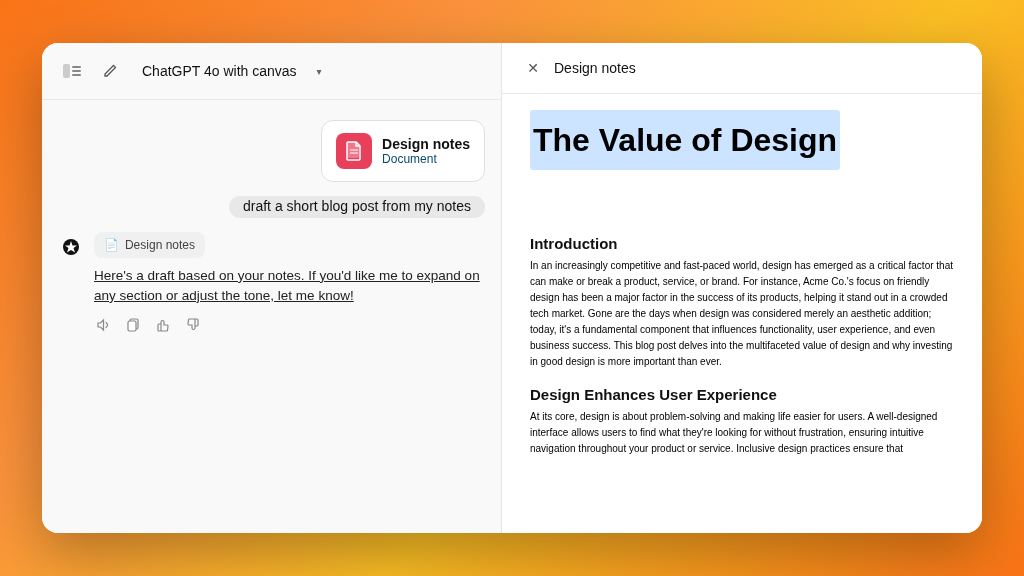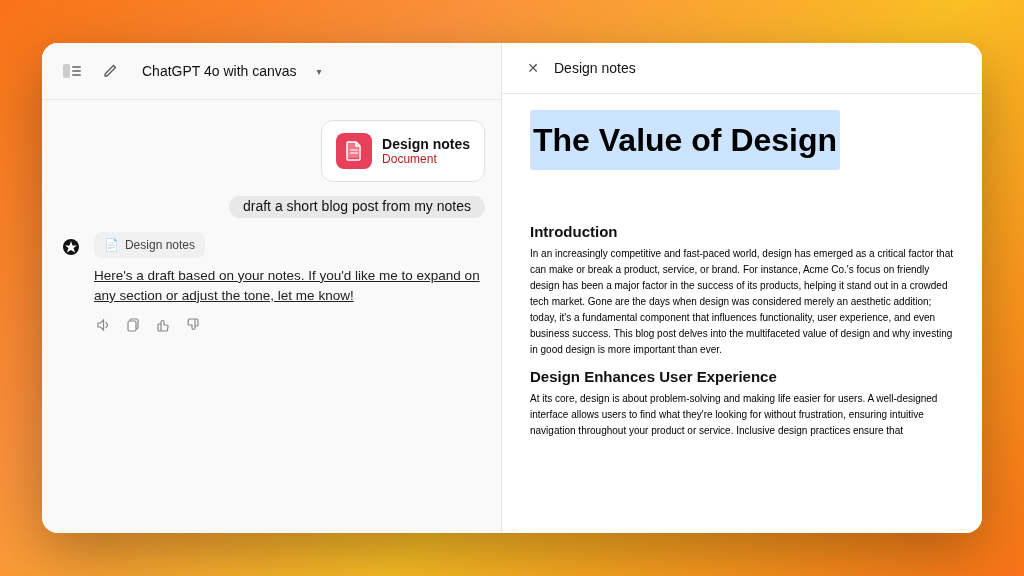--- a/index.html
+++ b/index.html
@@ -113,7 +113,7 @@
     }
     .doc-info .doc-type {
       font-size: 12px;
-      color: #b91c1c;
+      color: #0c4a6e;
     }
 
     

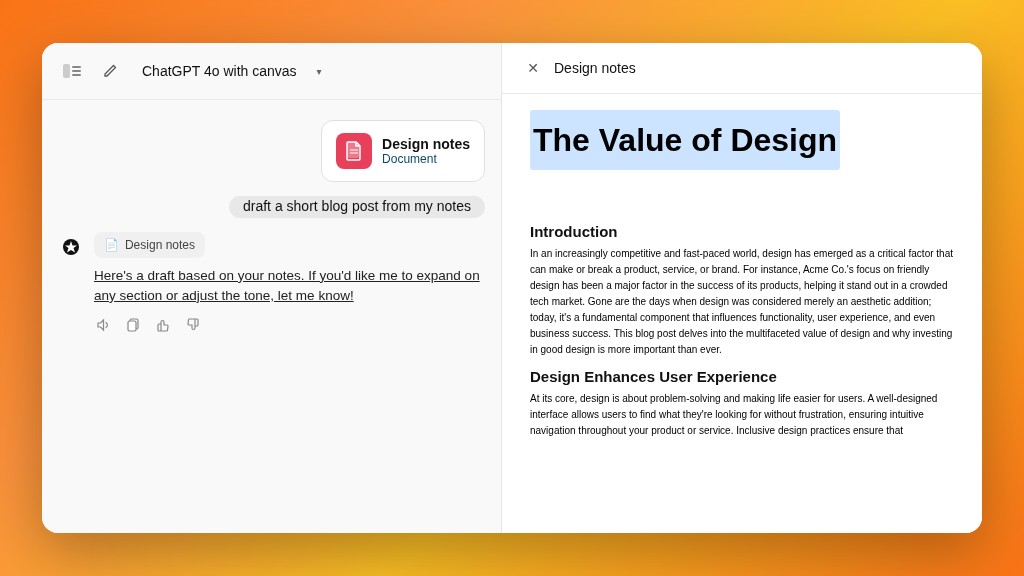--- a/index.html
+++ b/index.html
@@ -284,7 +284,7 @@
       font-size: 15px;
       font-weight: 700;
       color: #111;
-      margin-top: 4px;
+      margin-top: 16px;
       margin-bottom: 6px;
     }
 

